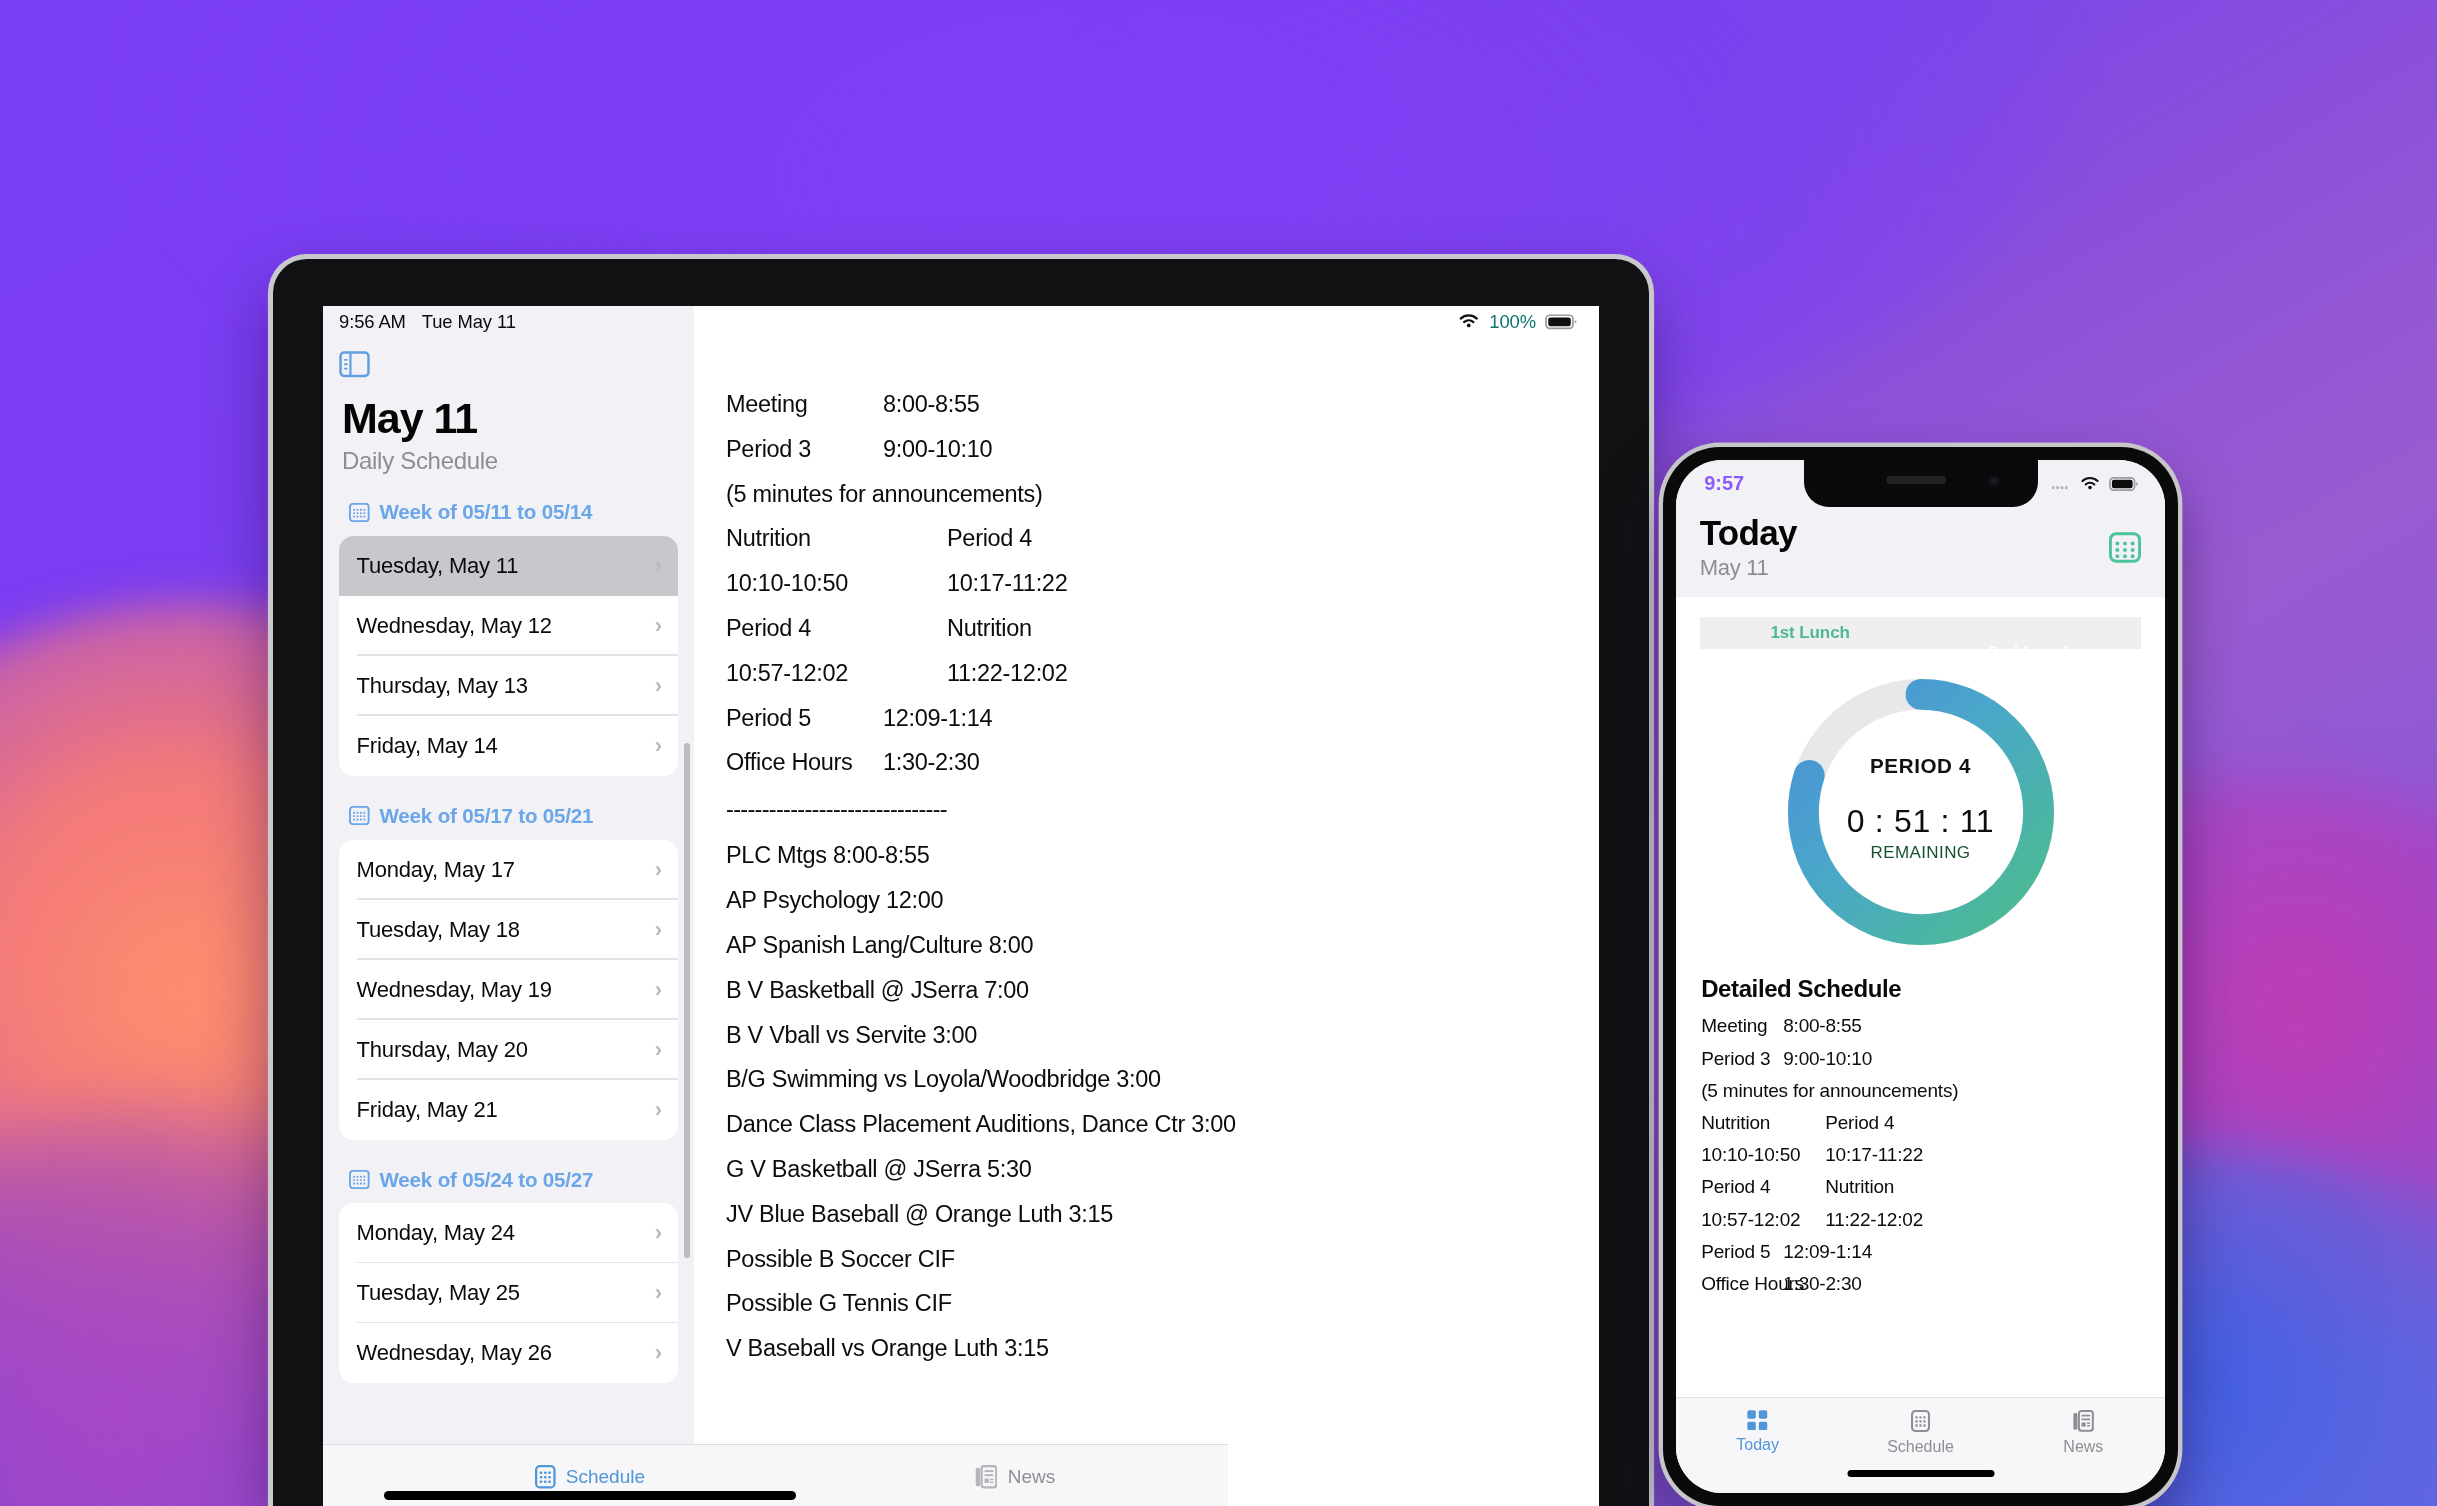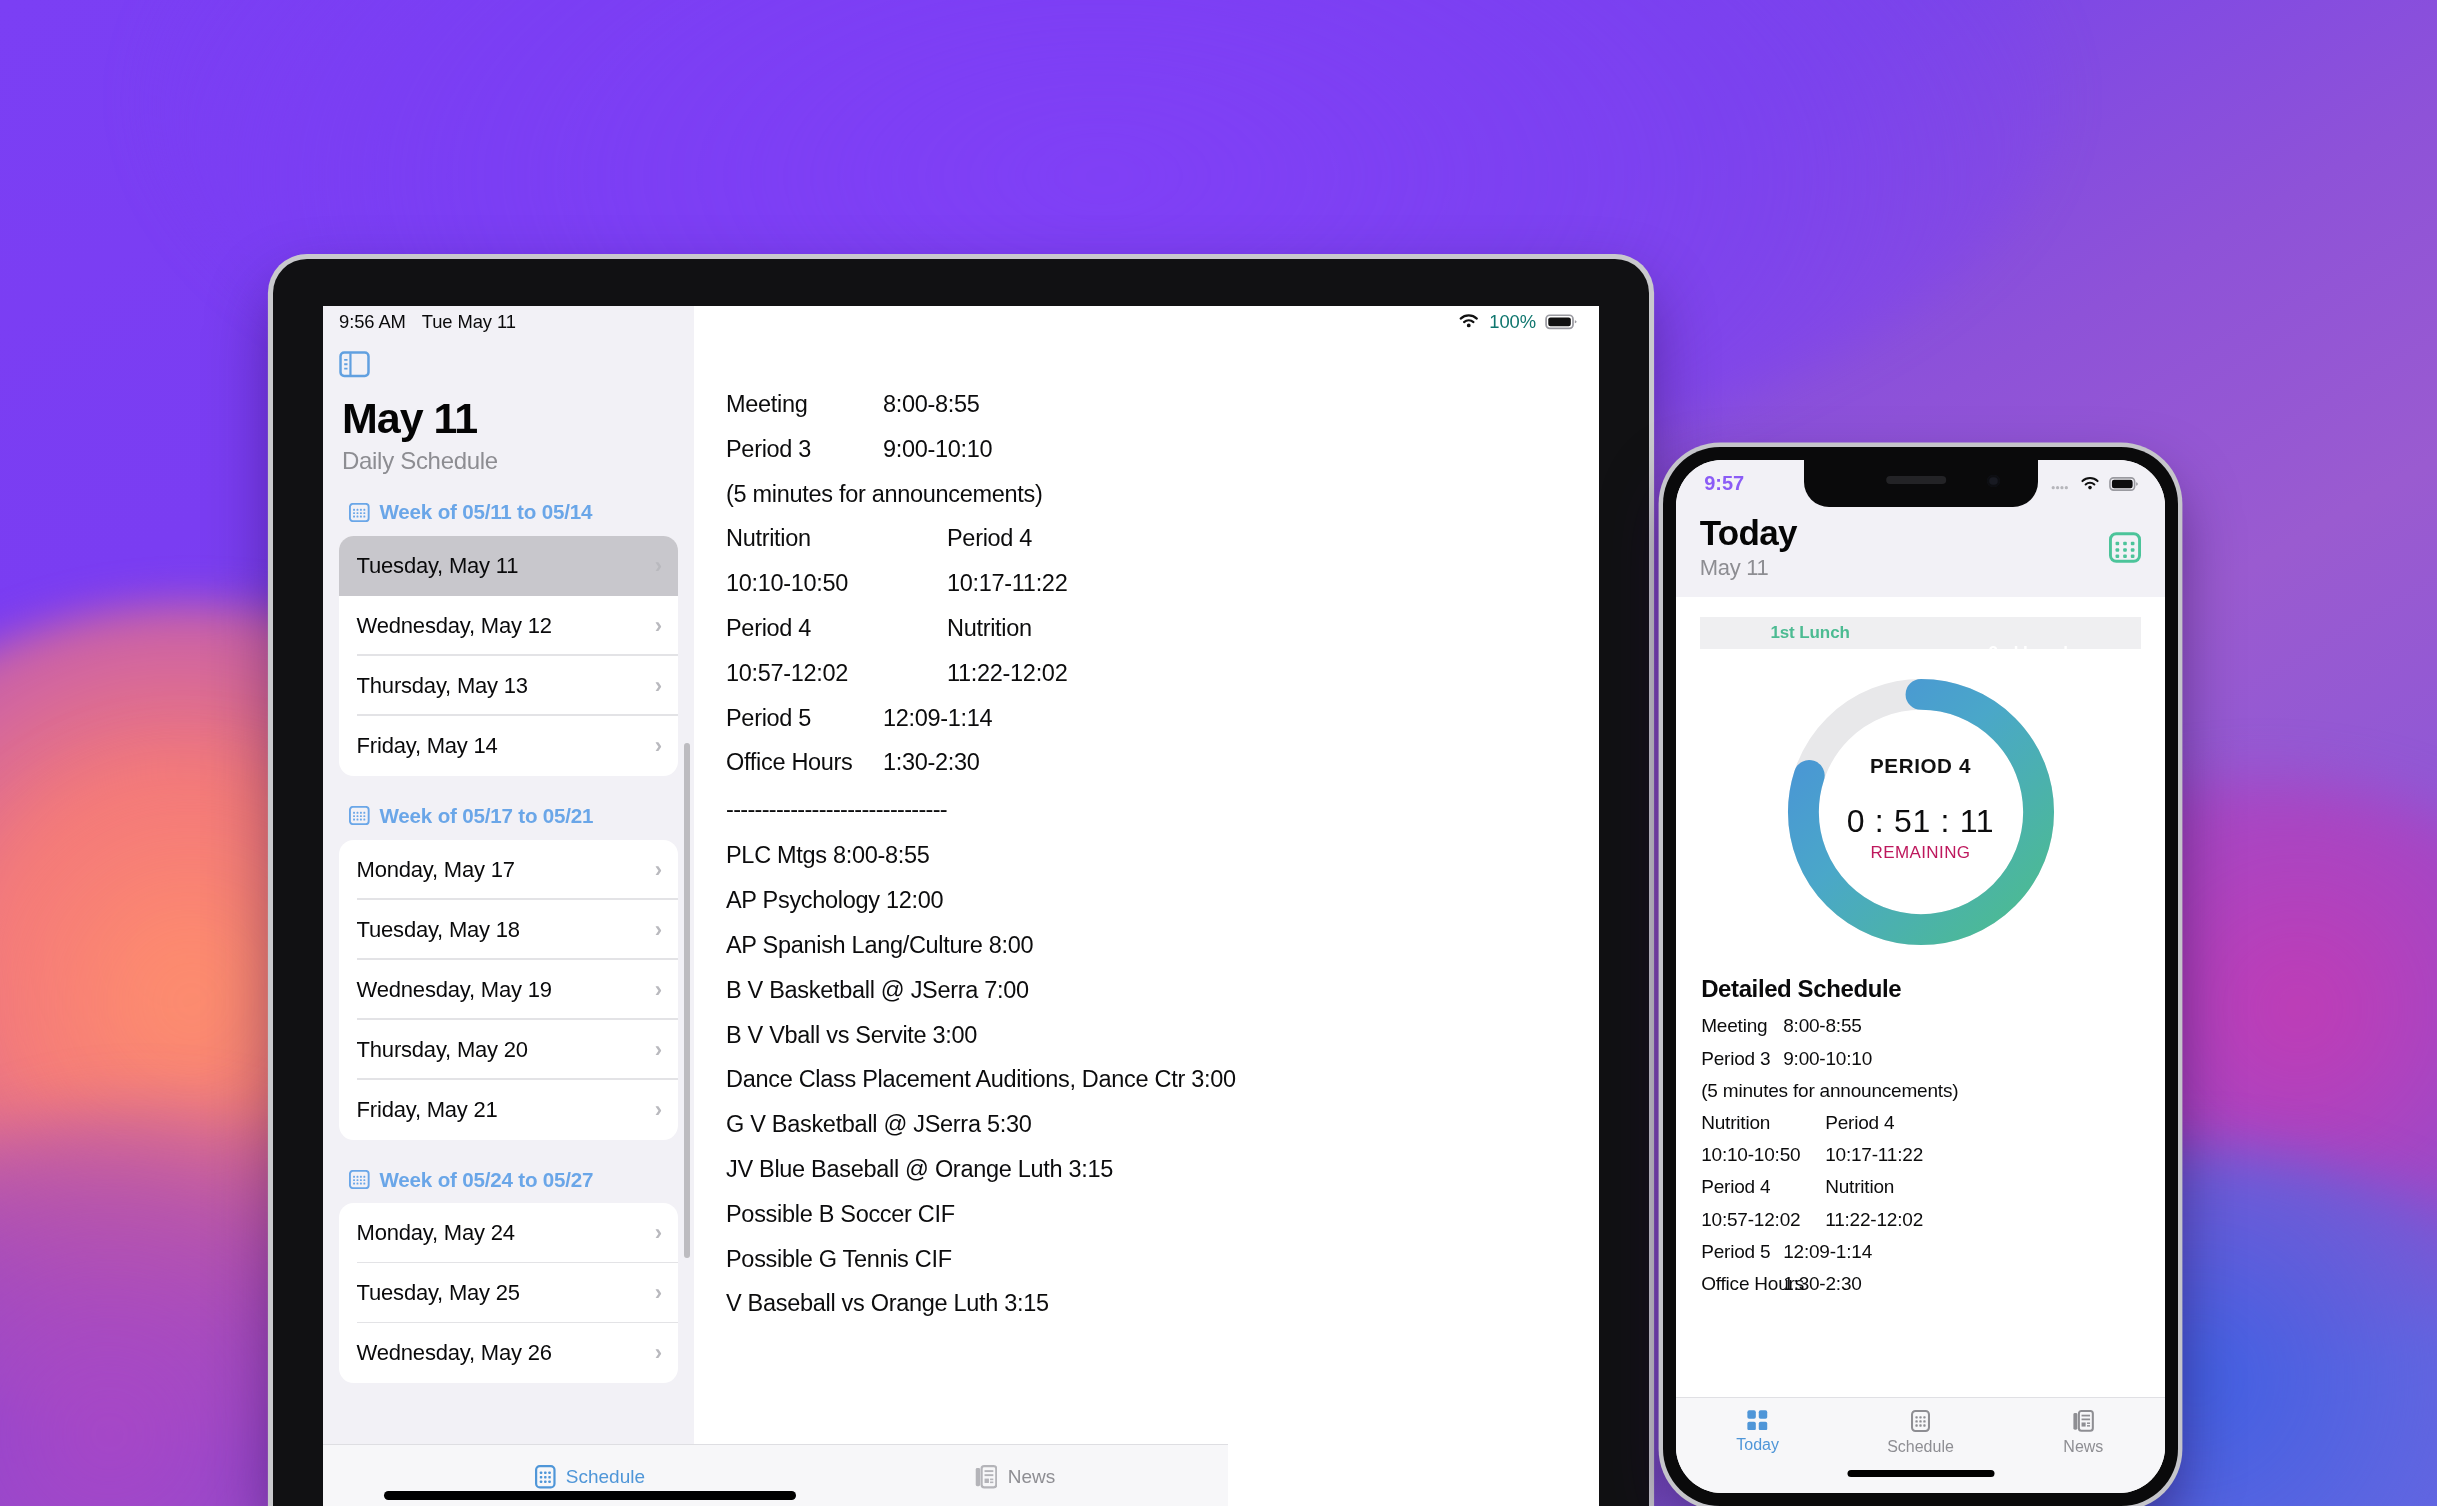--- a/index.html
+++ b/index.html
@@ -206,7 +206,7 @@
   }
   .ring-label { font-size:20.6px; font-weight:bold; color:#111; letter-spacing:0.6px; }
   .ring-time { font-size:32px; color:#0d0d0e; margin-top:25px; letter-spacing:0.7px;}
-  .ring-rem { font-size:17px; color:#be185d; margin-top:2.9px; letter-spacing:0.4px;}
+  .ring-rem { font-size:17px; color:#14532d; margin-top:2.9px; letter-spacing:0.4px;}
 
   .ip-detail {
     padding:13.2px 25px 0 25px; background:#fff;

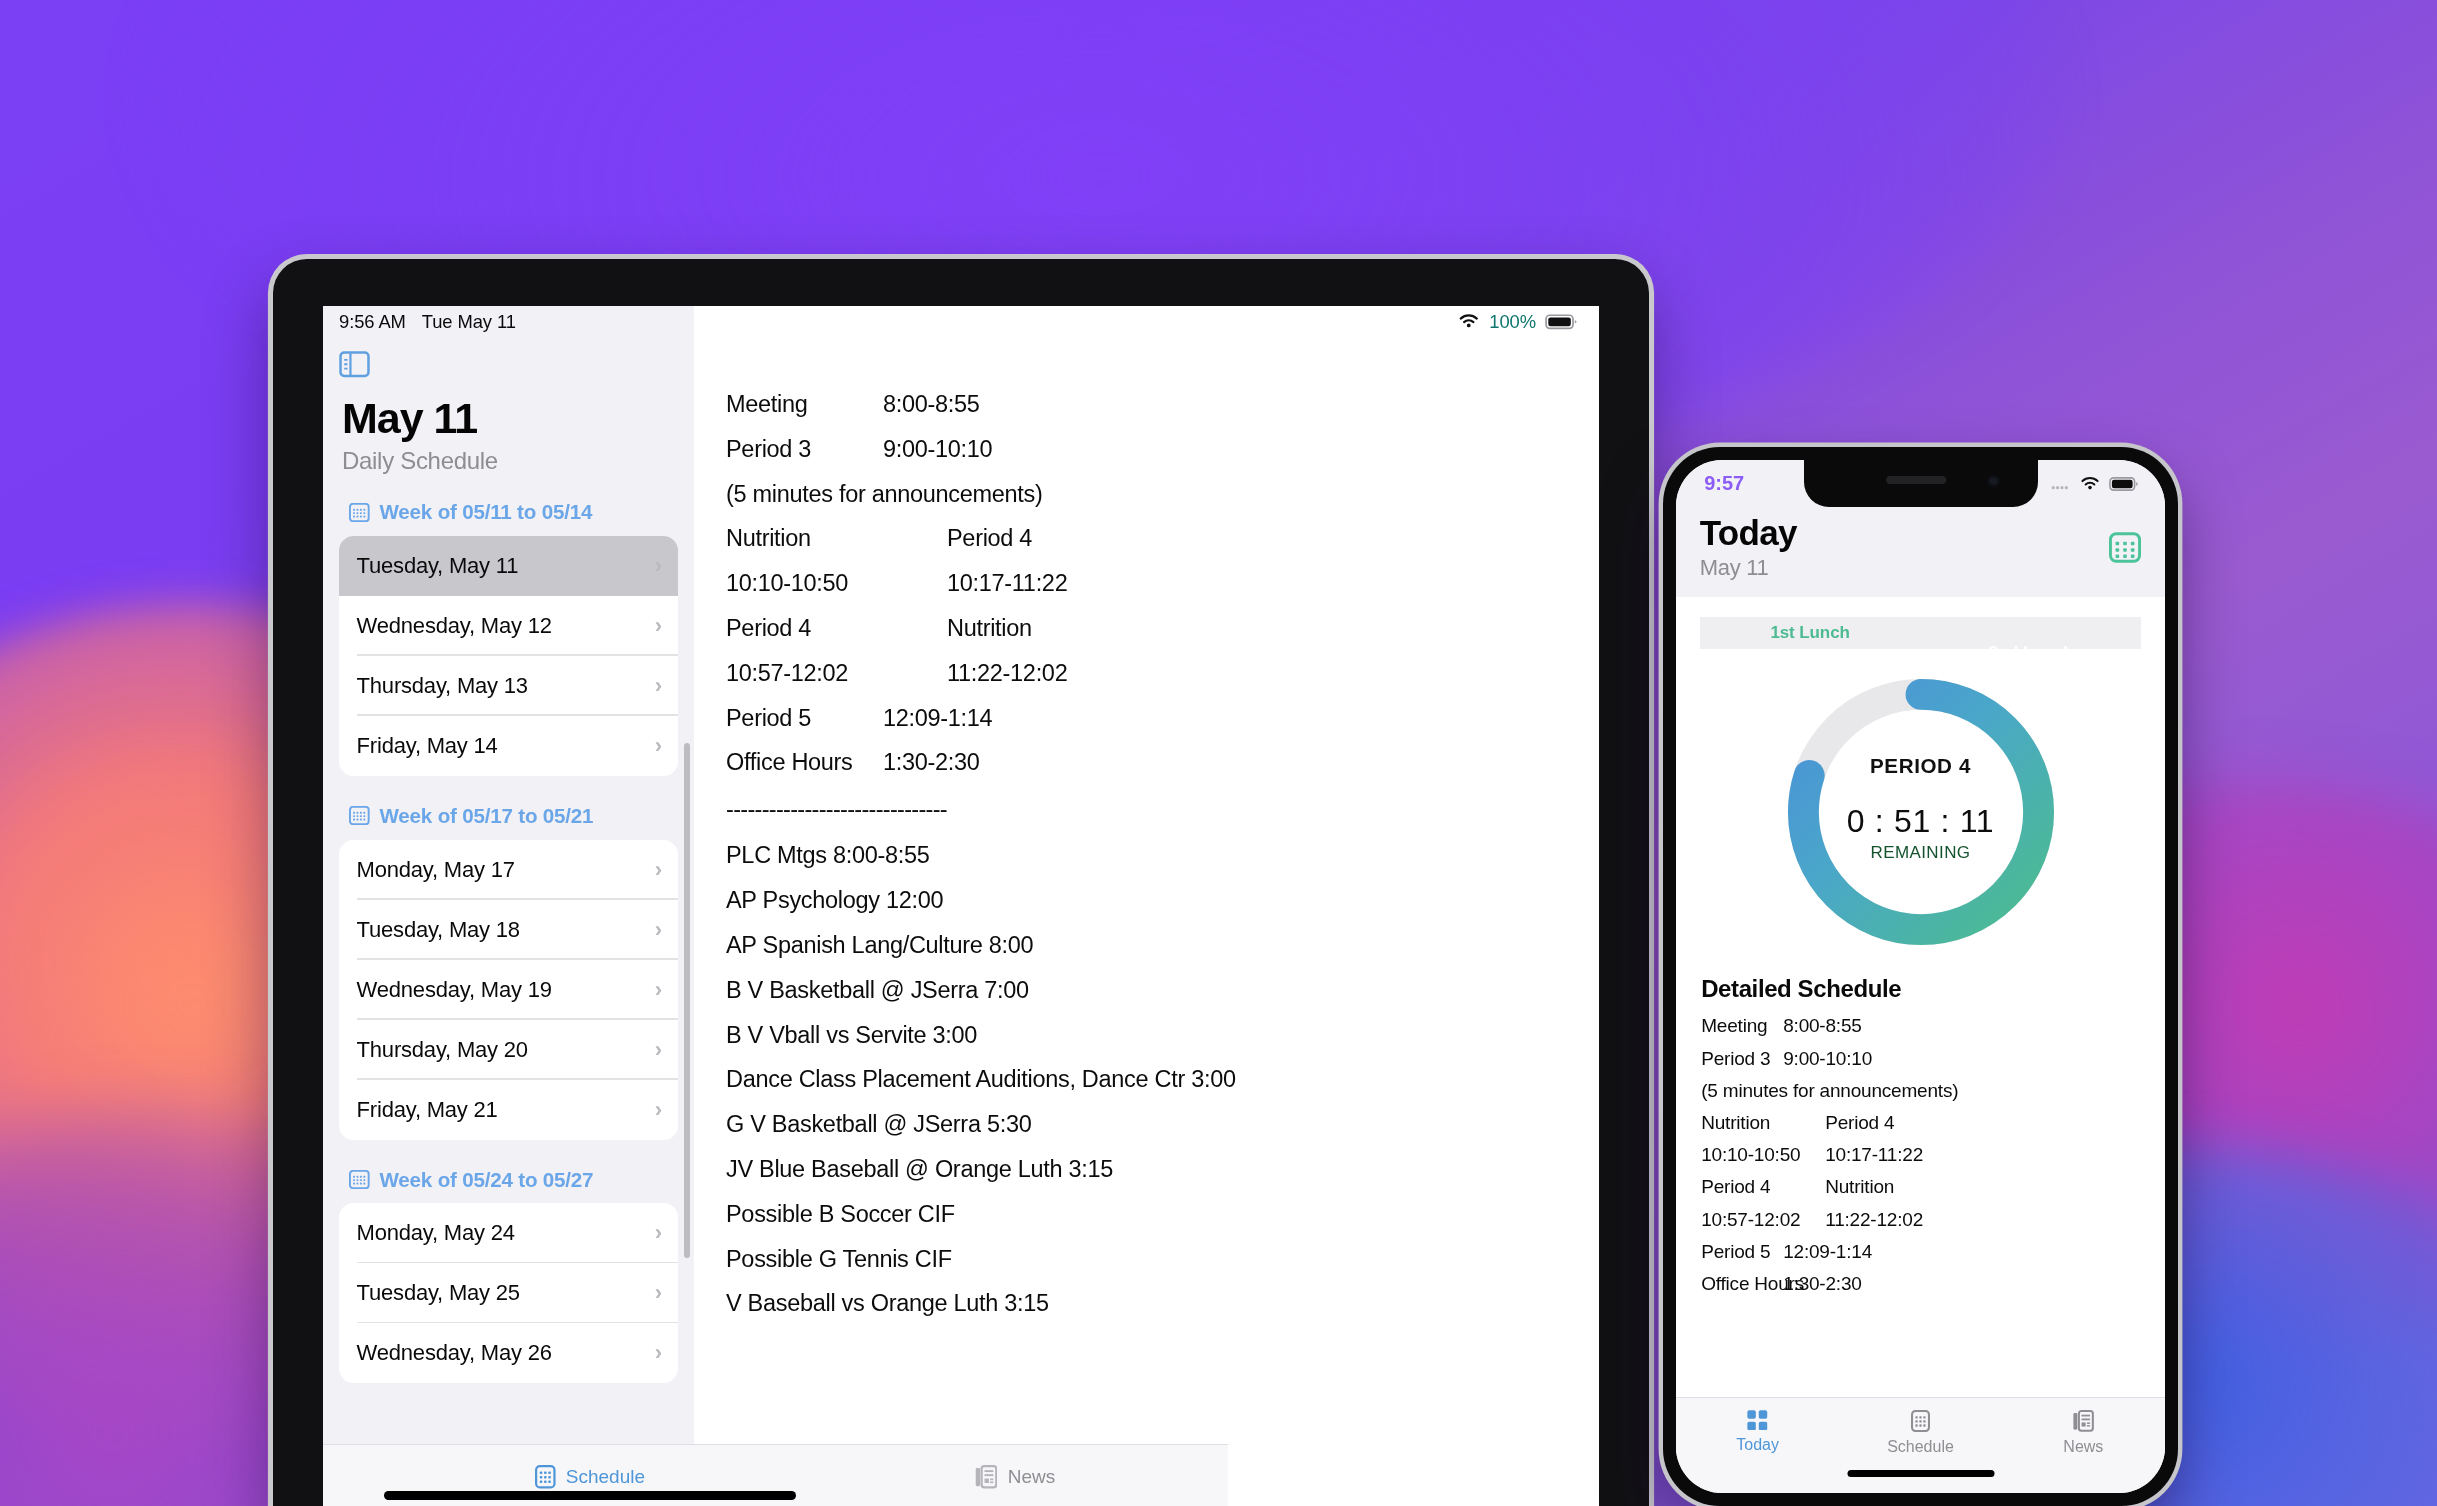--- a/index.html
+++ b/index.html
@@ -444,6 +444,7 @@
             <div class="sched-line">AP Spanish Lang/Culture 8:00</div>
             <div class="sched-line">B V Basketball @ JSerra 7:00</div>
             <div class="sched-line">B V Vball vs Servite 3:00</div>
+            <div class="sched-line">B/G Swimming vs Loyola/Woodbridge 3:00</div>
             <div class="sched-line">Dance Class Placement Auditions, Dance Ctr 3:00</div>
             <div class="sched-line">G V Basketball @ JSerra 5:30</div>
             <div class="sched-line">JV Blue Baseball @ Orange Luth 3:15</div>

